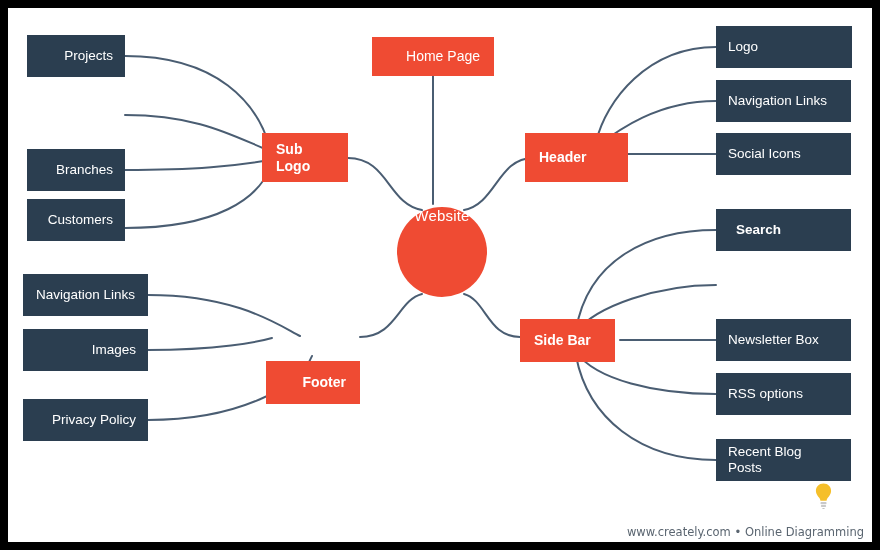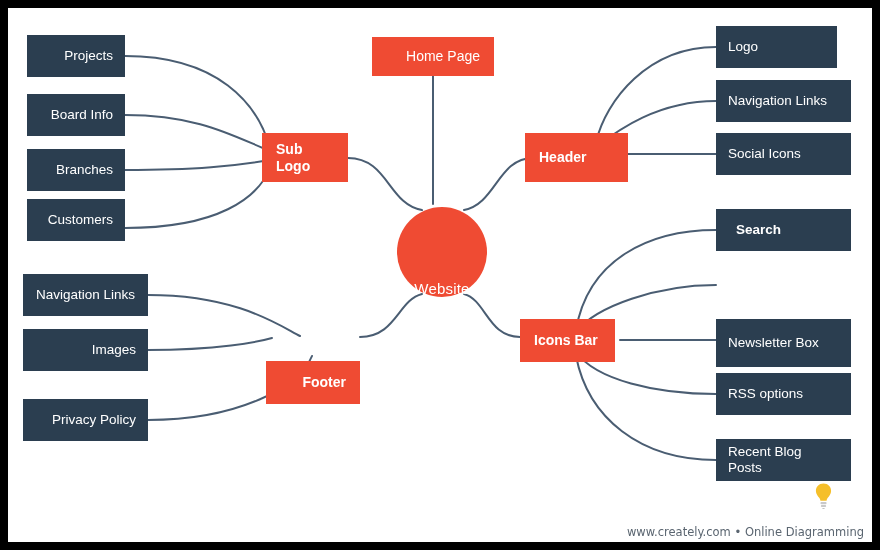--- a/index.html
+++ b/index.html
@@ -197,7 +197,7 @@
       <span>Customers</span>
     </div>
 
-    <div class="node leaf al-left" style="left:708px; top:18px; width:121px; height:42px;">
+    <div class="node leaf al-left" style="left:708px; top:18px; width:136px; height:42px;">
       <span>Logo</span>
     </div>
     <div class="node leaf al-left" style="left:708px; top:72px; width:135px; height:42px;">

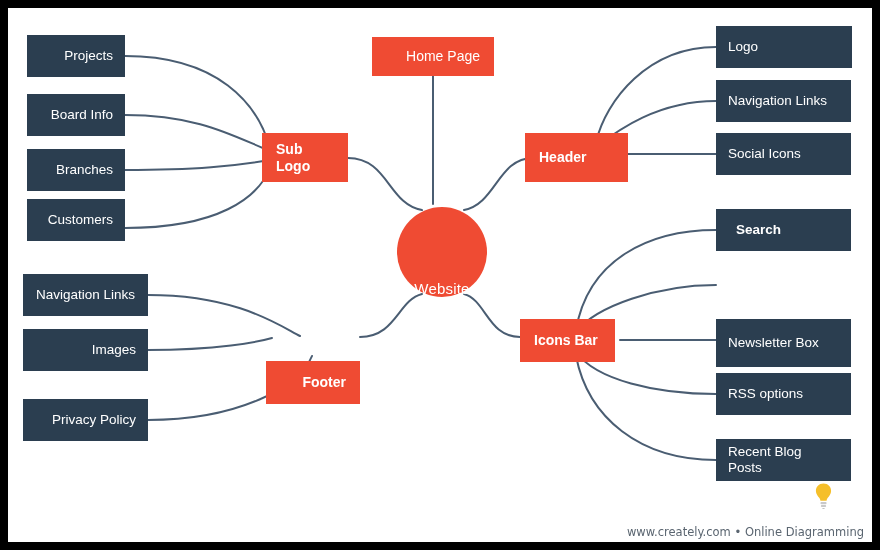--- a/index.html
+++ b/index.html
@@ -187,9 +187,6 @@
     <div class="node leaf al-right" style="left:19px; top:27px; width:98px; height:42px;">
       <span>Projects</span>
     </div>
-    <div class="node leaf al-right" style="left:19px; top:86px; width:98px; height:42px;">
-      <span>Board Info</span>
-    </div>
     <div class="node leaf al-right" style="left:19px; top:141px; width:98px; height:42px;">
       <span>Branches</span>
     </div>

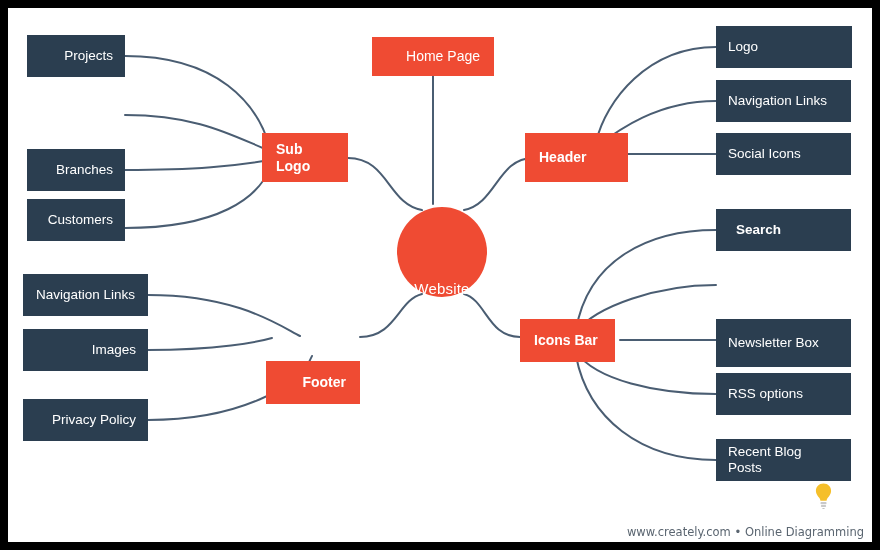--- a/index.html
+++ b/index.html
@@ -76,7 +76,7 @@
     background: #ef4b33;
     color: #ffffff;
     display: flex;
-    align-items: flex-end;
+    align-items: flex-start;
     justify-content: center;
     font-size: 15px;
     font-weight: 400;

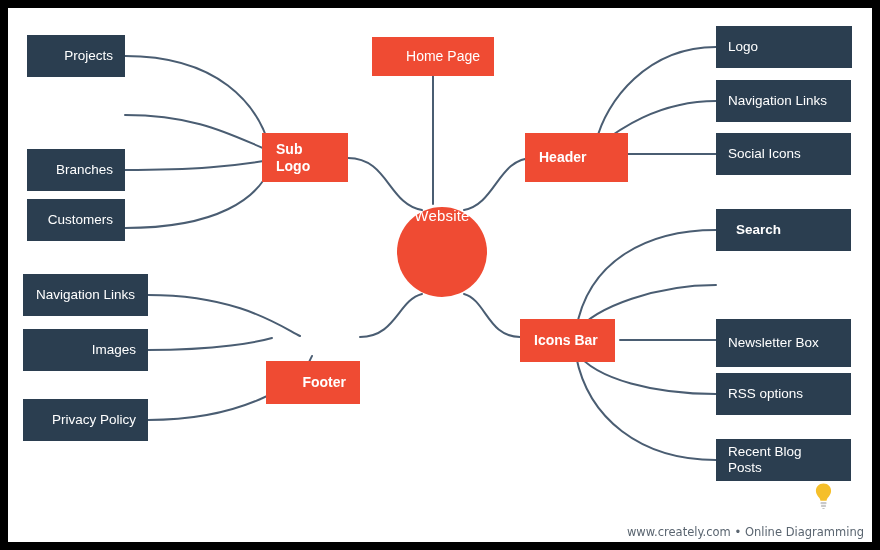--- a/index.html
+++ b/index.html
@@ -181,7 +181,7 @@
     </div>
 
     <div class="node branch al-left" style="left:512px; top:311px; width:95px; height:43px;">
-      <span>Icons Bar</span>
+      <span>Side Bar</span>
     </div>
 
     <div class="node leaf al-right" style="left:19px; top:27px; width:98px; height:42px;">

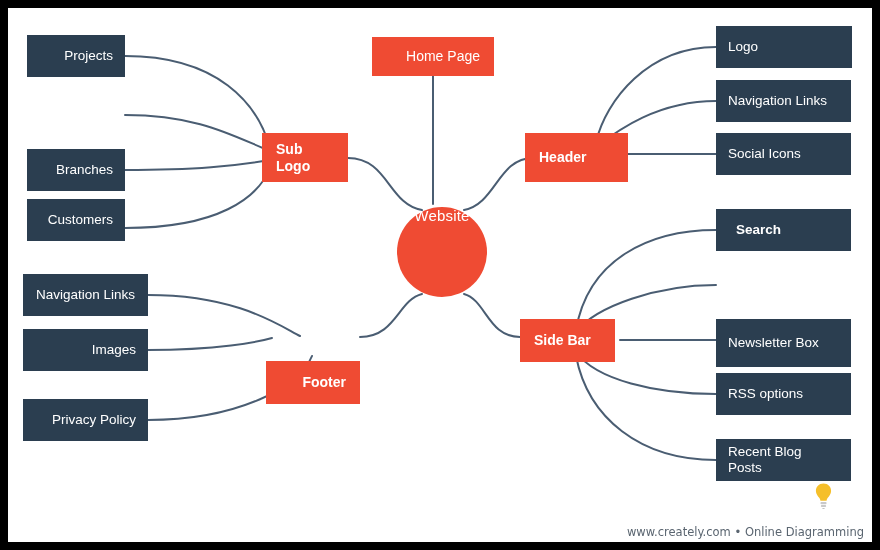--- a/index.html
+++ b/index.html
@@ -217,7 +217,7 @@
     <div class="node leaf bold-leaf al-left" style="left:708px; top:201px; width:135px; height:42px;padding-left:20px;">
       <span>Search</span>
     </div>
-    <div class="node leaf al-left" style="left:708px; top:311px; width:135px; height:48px;">
+    <div class="node leaf al-left" style="left:708px; top:311px; width:135px; height:42px;">
       <span>Newsletter Box</span>
     </div>
     <div class="node leaf al-left" style="left:708px; top:365px; width:135px; height:42px;">

